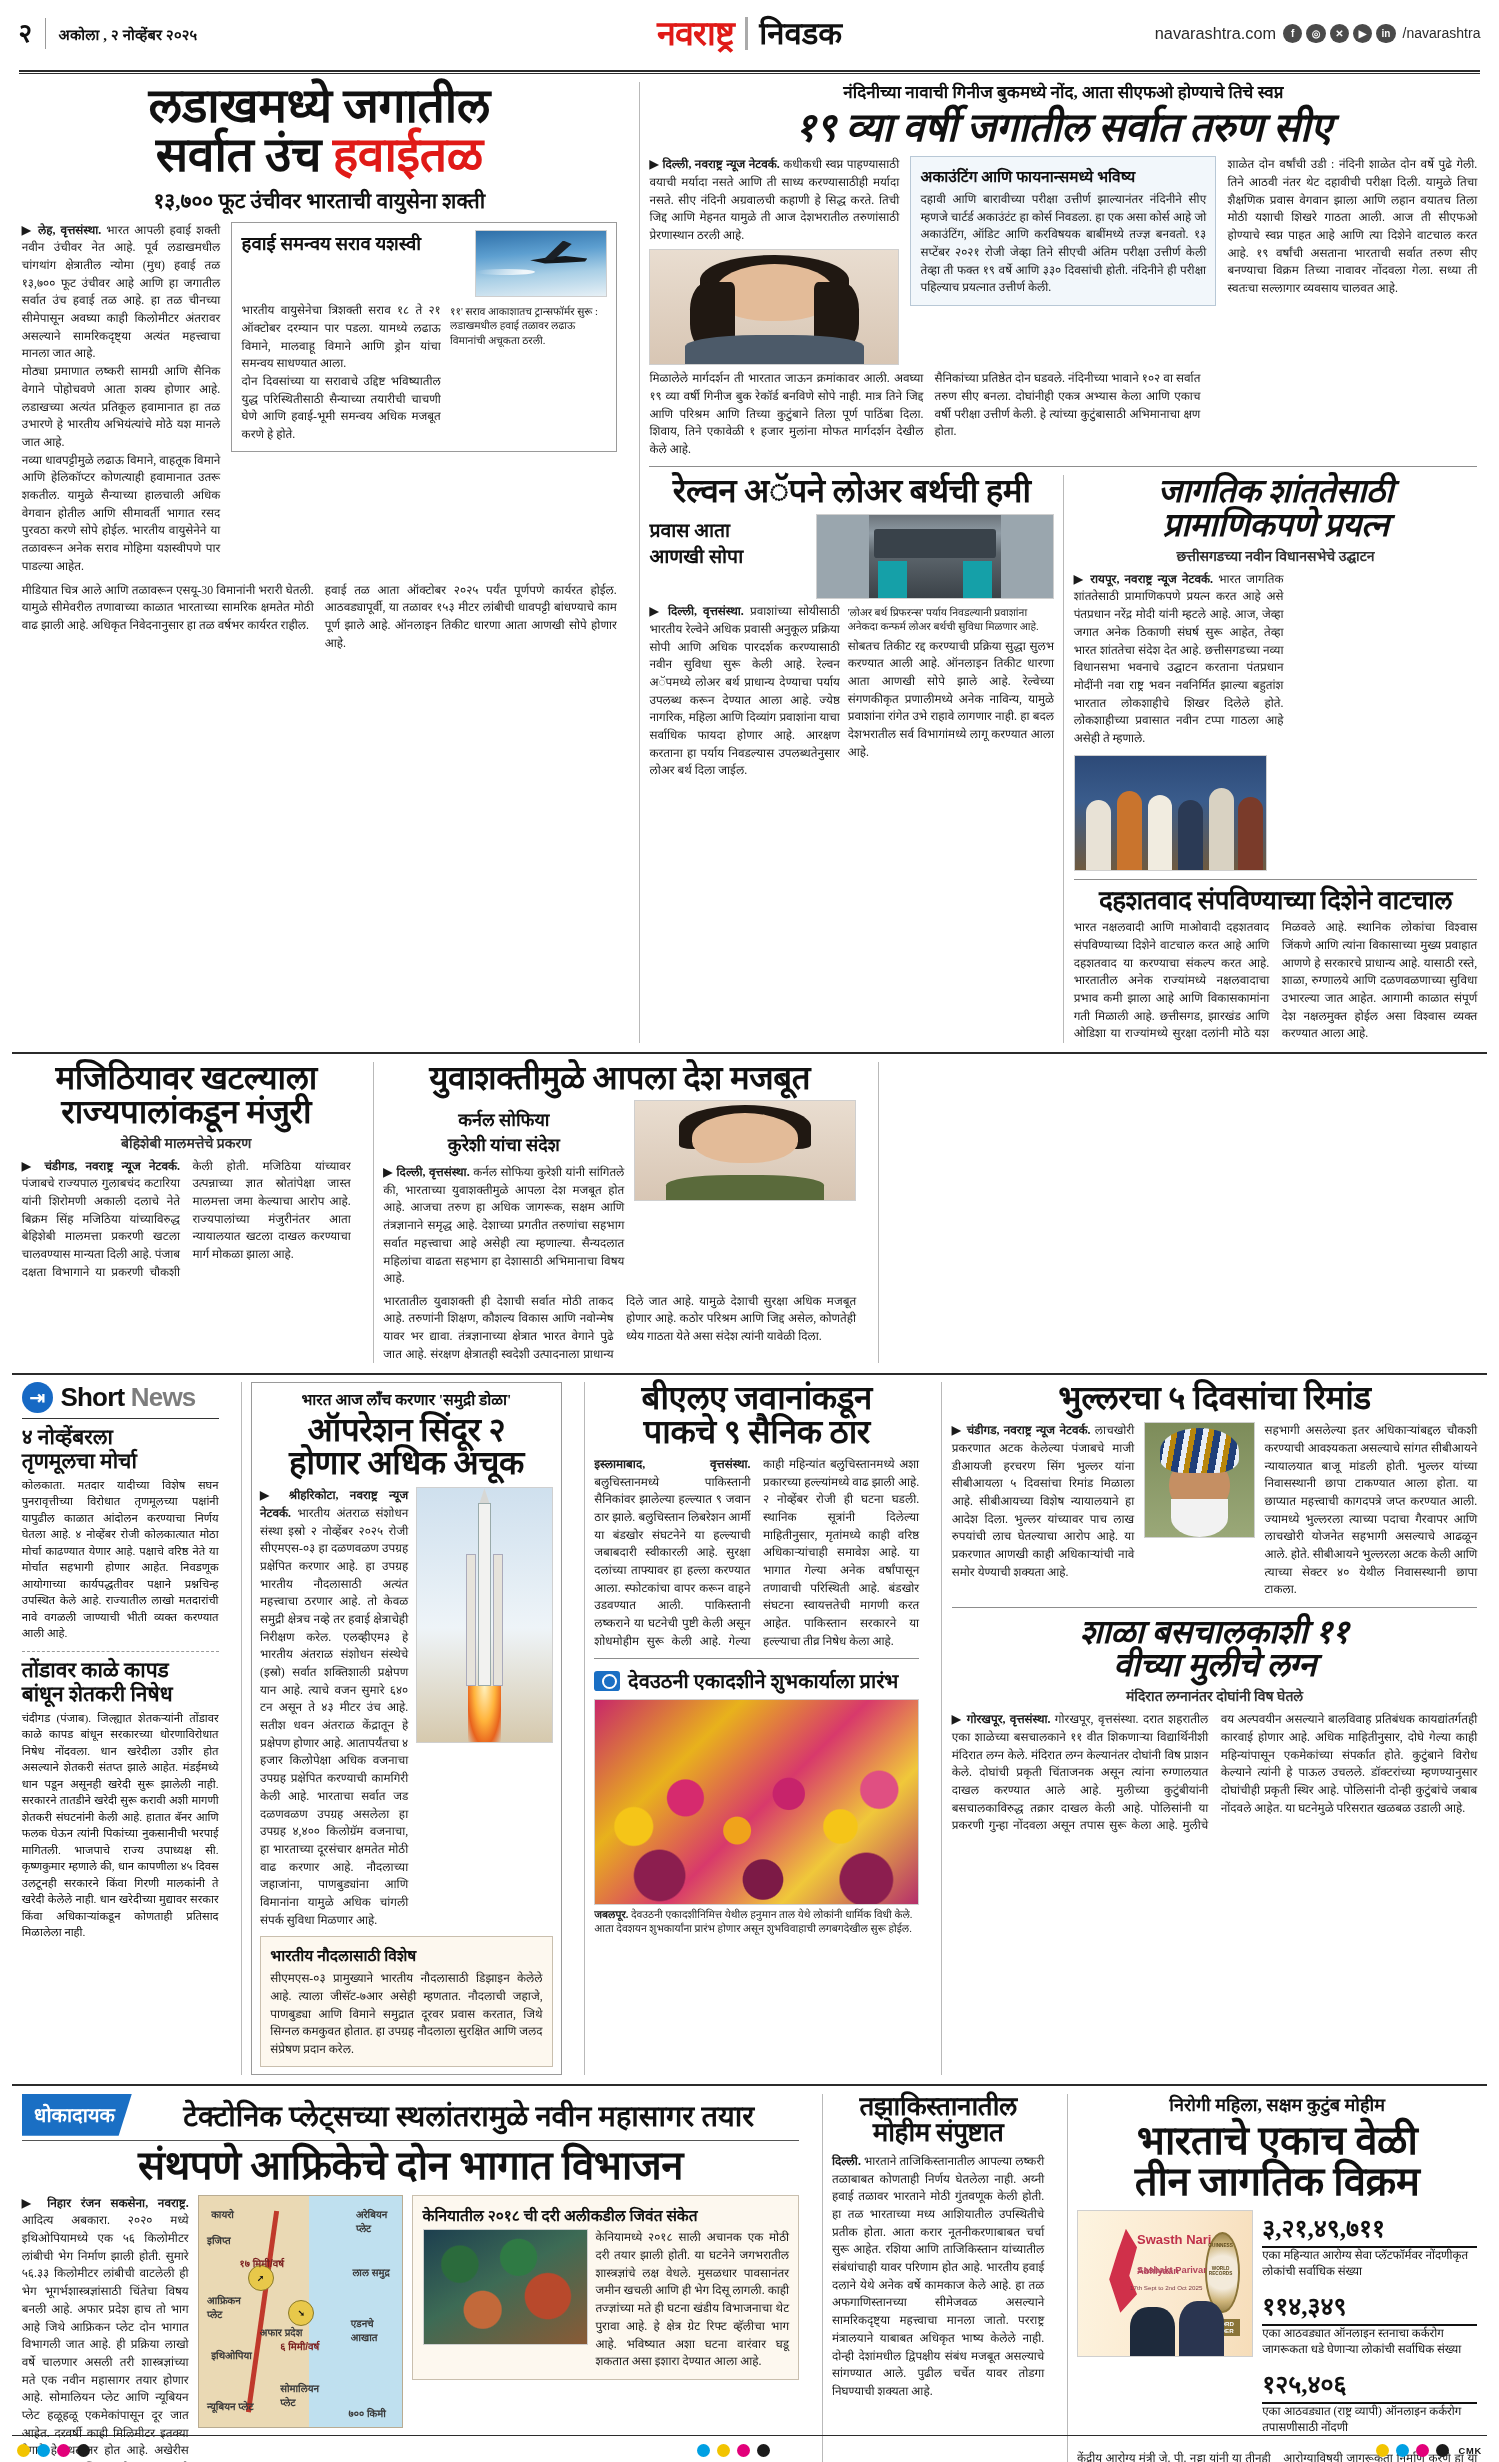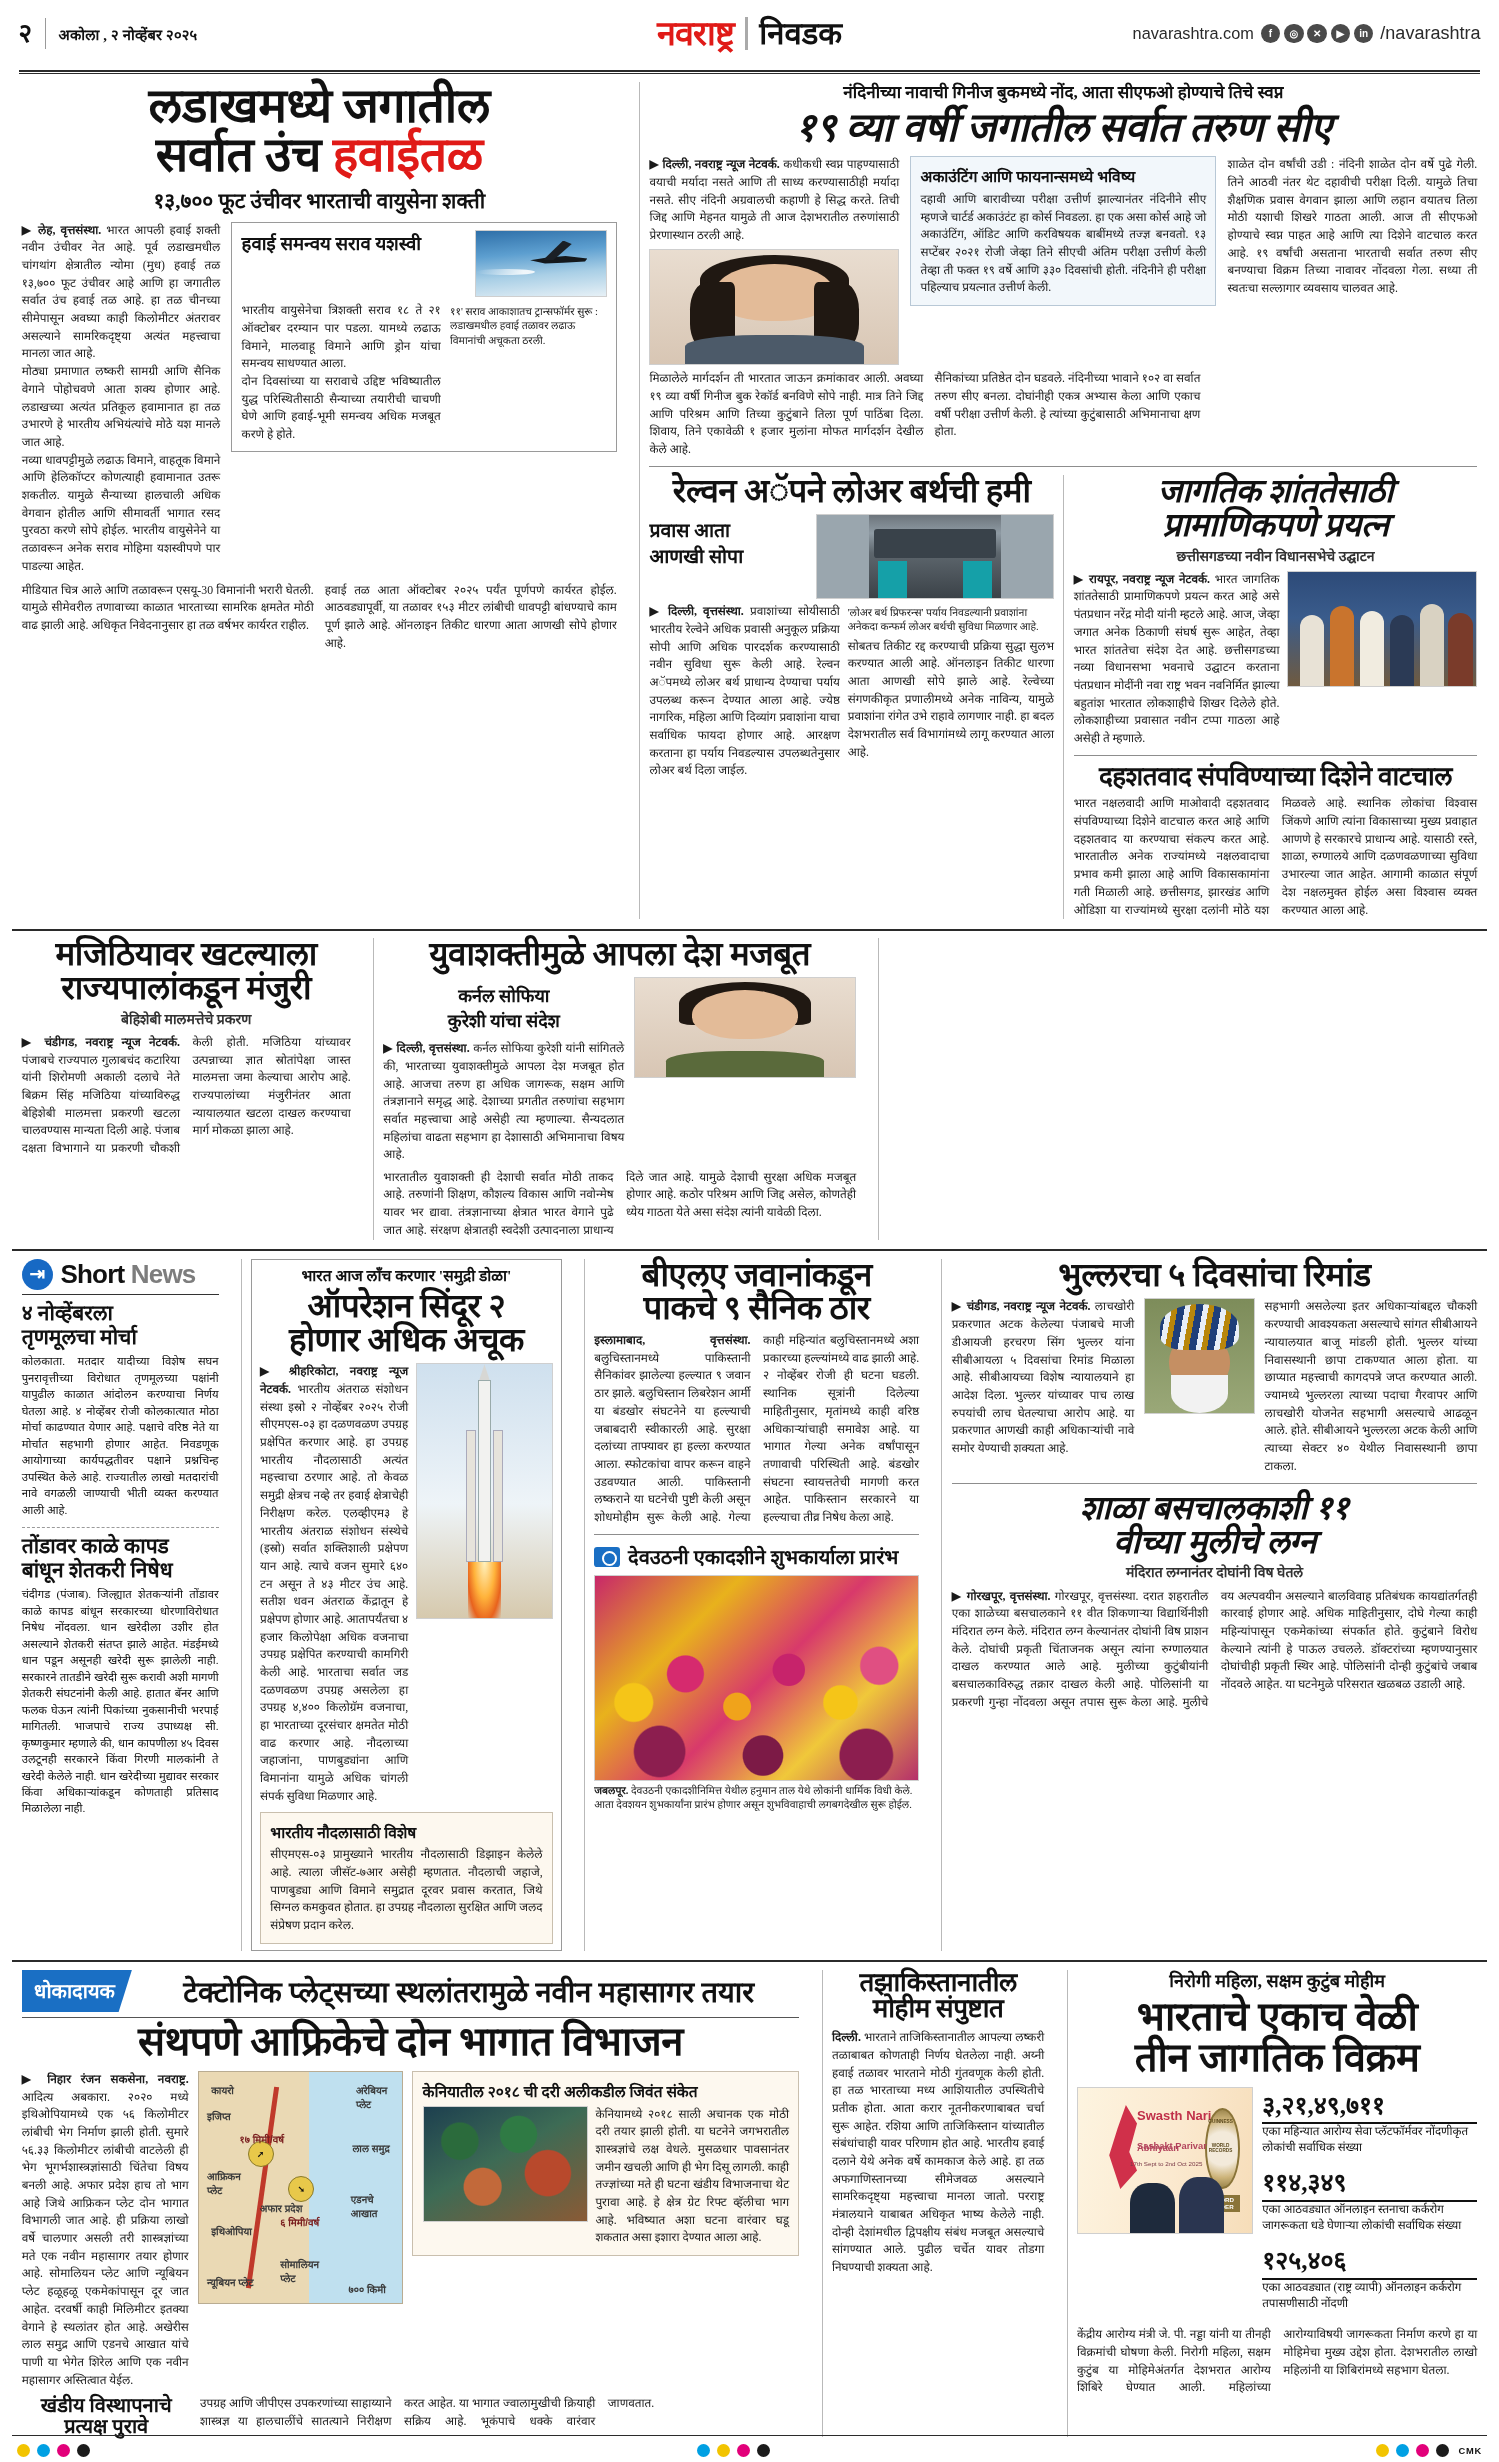--- a/index.html
+++ b/index.html
@@ -29,7 +29,7 @@
   .soc span{width:19.4px;height:19.4px;border-radius:50%;background:#4a4a4a;color:#fff;
             font-size:10px;font-weight:700;display:flex;align-items:center;justify-content:center;
             font-family:"Liberation Sans",sans-serif;}
-  .mh-handle{font-size:18px;color:#2a2a2a;font-family:"Liberation Sans",sans-serif;}
+  .mh-handle{font-size:14px;color:#2a2a2a;font-family:"Liberation Sans",sans-serif;}
   .rule-d{border-top:2.3px solid #2b2b2b;border-bottom:0.8px solid #2b2b2b;height:3.9px;margin:3.1px 6.2px 0;}
 
   

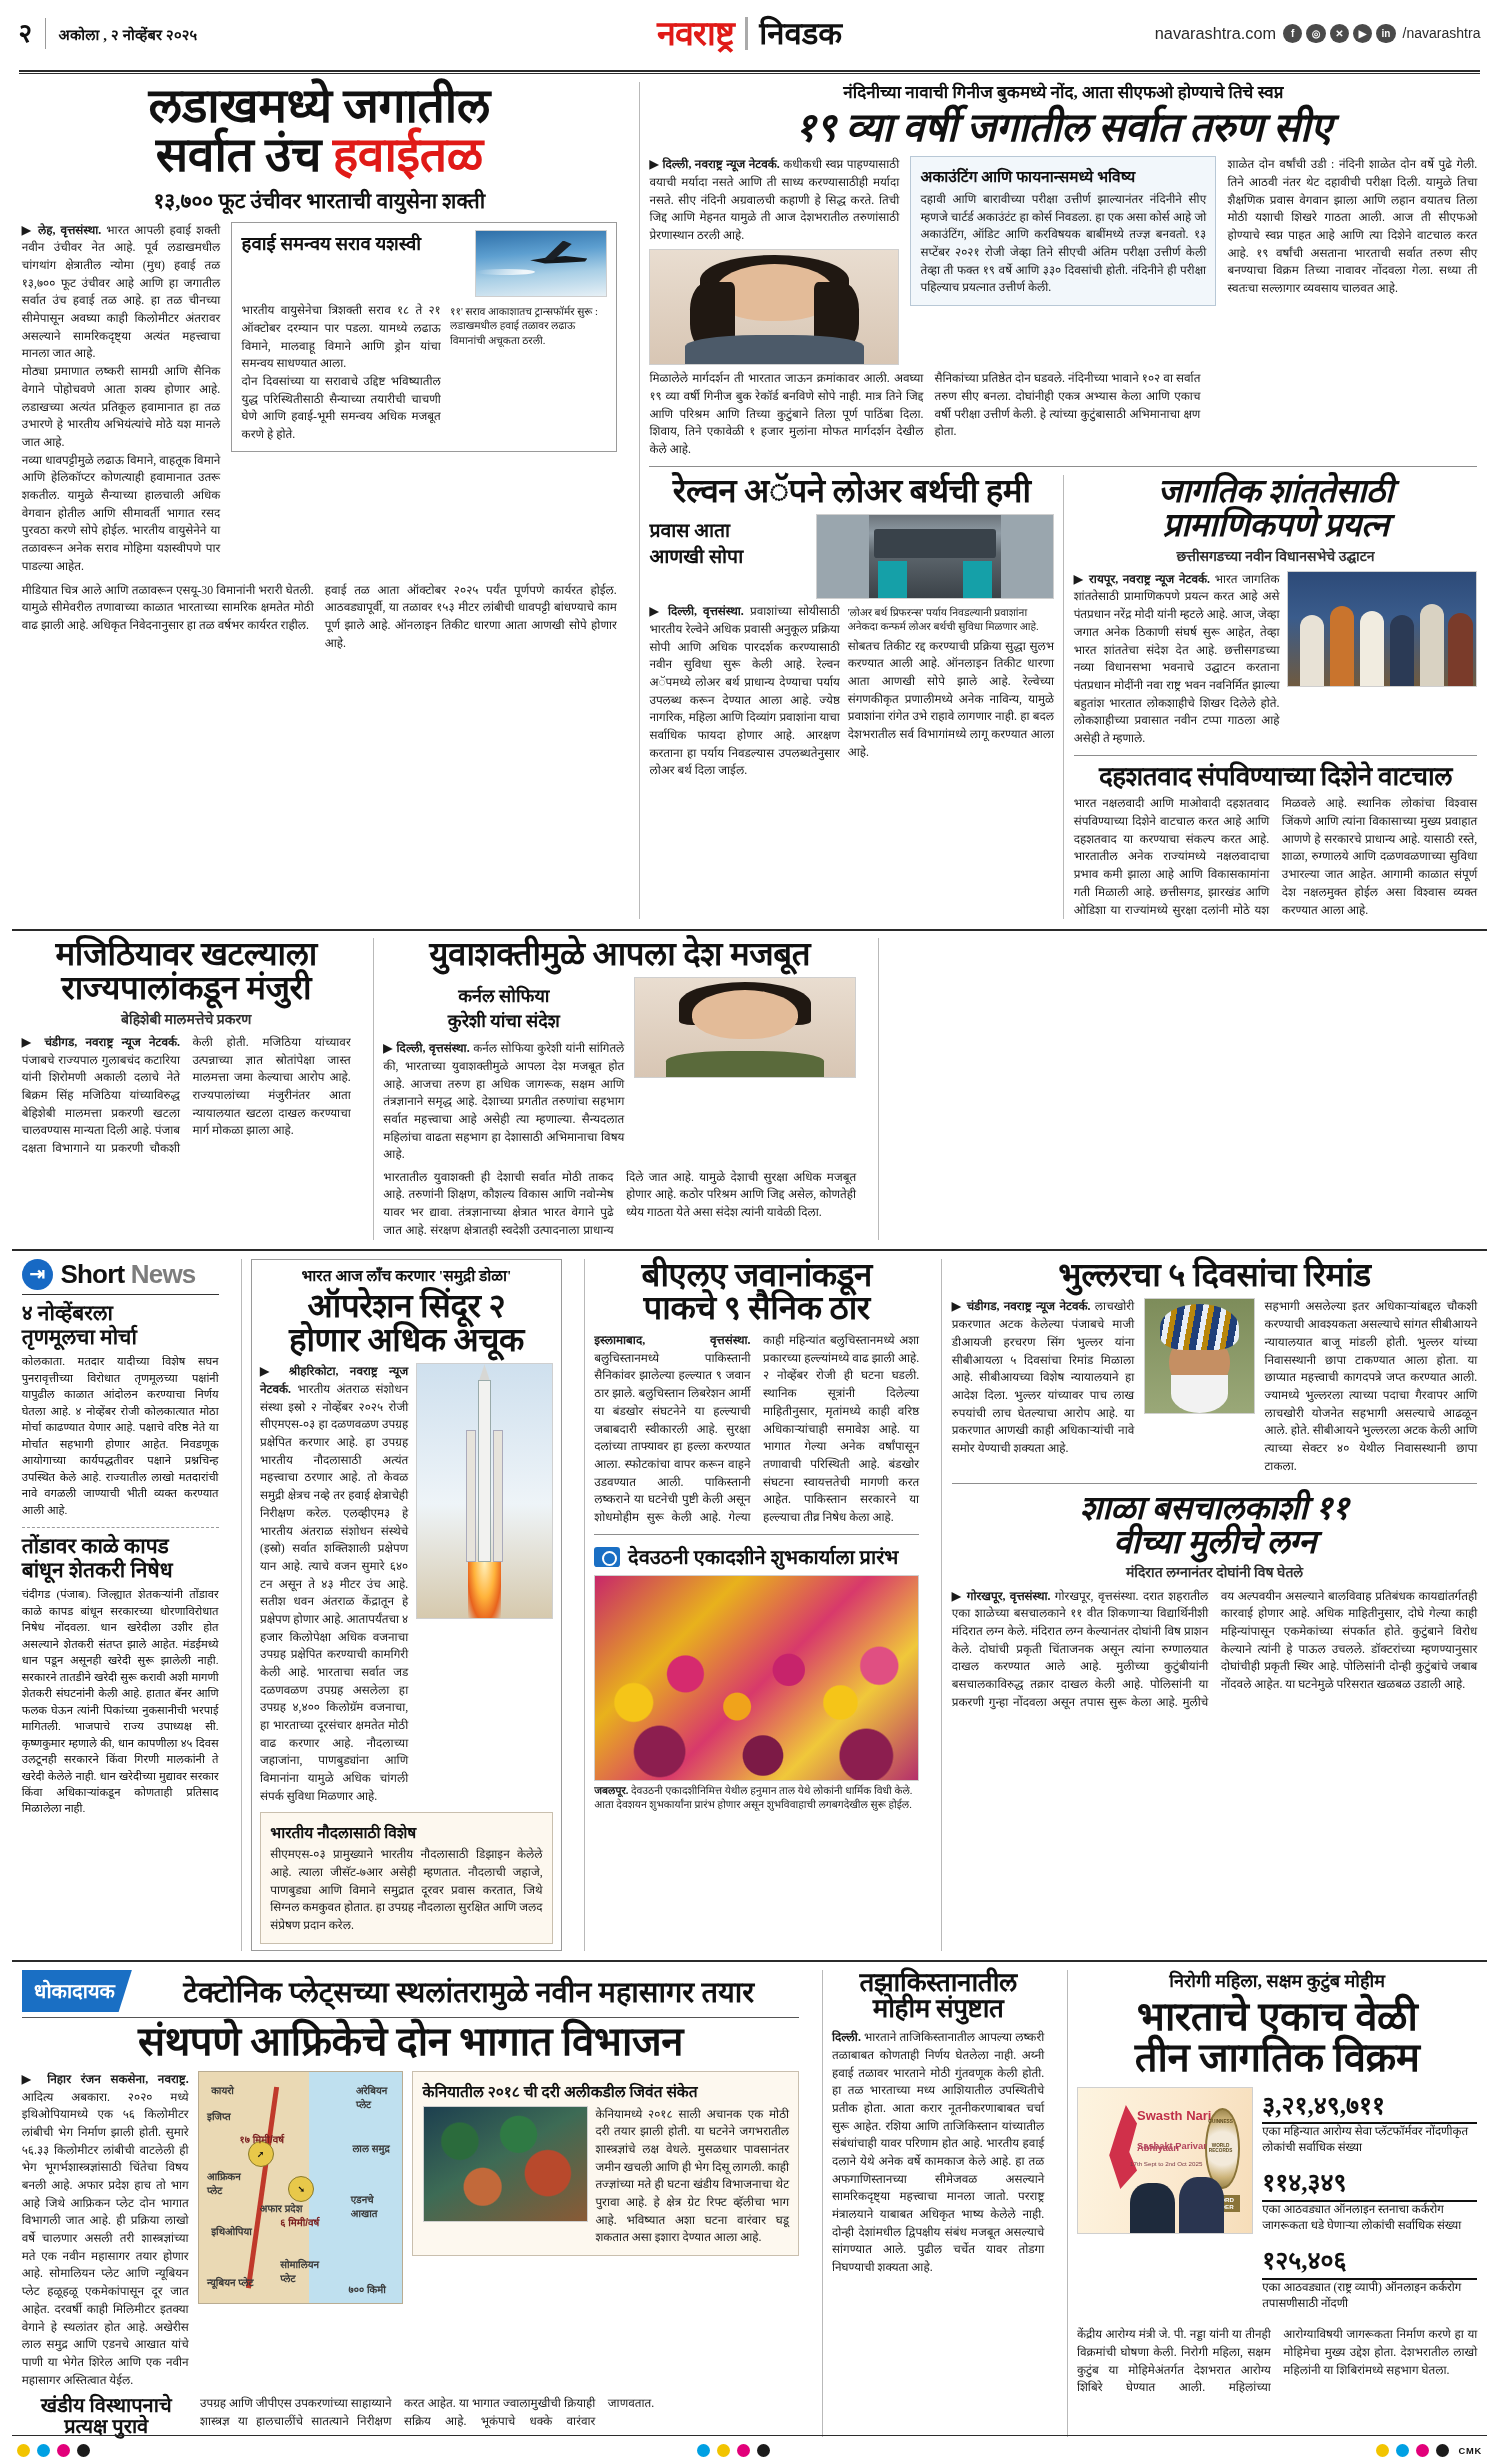--- a/index.html
+++ b/index.html
@@ -327,7 +327,7 @@
           <h1 class="hl hl-lg center" style="font-style:italic;">जागतिक शांततेसाठी</h1>
           <h1 class="hl hl-lg center" style="font-style:italic;">प्रामाणिकपणे प्रयत्न</h1>
           <div class="subdeck">छत्तीसगडच्या नवीन विधानसभेचे उद्घाटन</div>
-          <div style="display:flex;gap:7.8px;">
+          <div style="display:flex;gap:7.8px;flex-direction:column;">
             <div style="width:52%;">
               <p class="body-txt"><span class="dateline">▶ रायपूर, नवराष्ट्र न्यूज नेटवर्क.</span> <span>भारत जागतिक शांततेसाठी प्रामाणिकपणे प्रयत्न करत आहे असे पंतप्रधान नरेंद्र मोदी यांनी म्हटले आहे. आज, जेव्हा जगात अनेक ठिकाणी संघर्ष सुरू आहेत, तेव्हा भारत शांततेचा संदेश देत आहे. छत्तीसगडच्या नव्या विधानसभा भवनाचे उद्घाटन करताना पंतप्रधान मोदींनी नवा राष्ट्र भवन नवनिर्मित झाल्या बहुतांश भारतात लोकशाहीचे शिखर दिलेले होते. लोकशाहीच्या प्रवासात नवीन टप्पा गाठला आहे असेही ते म्हणाले.</span></p>
             </div>

